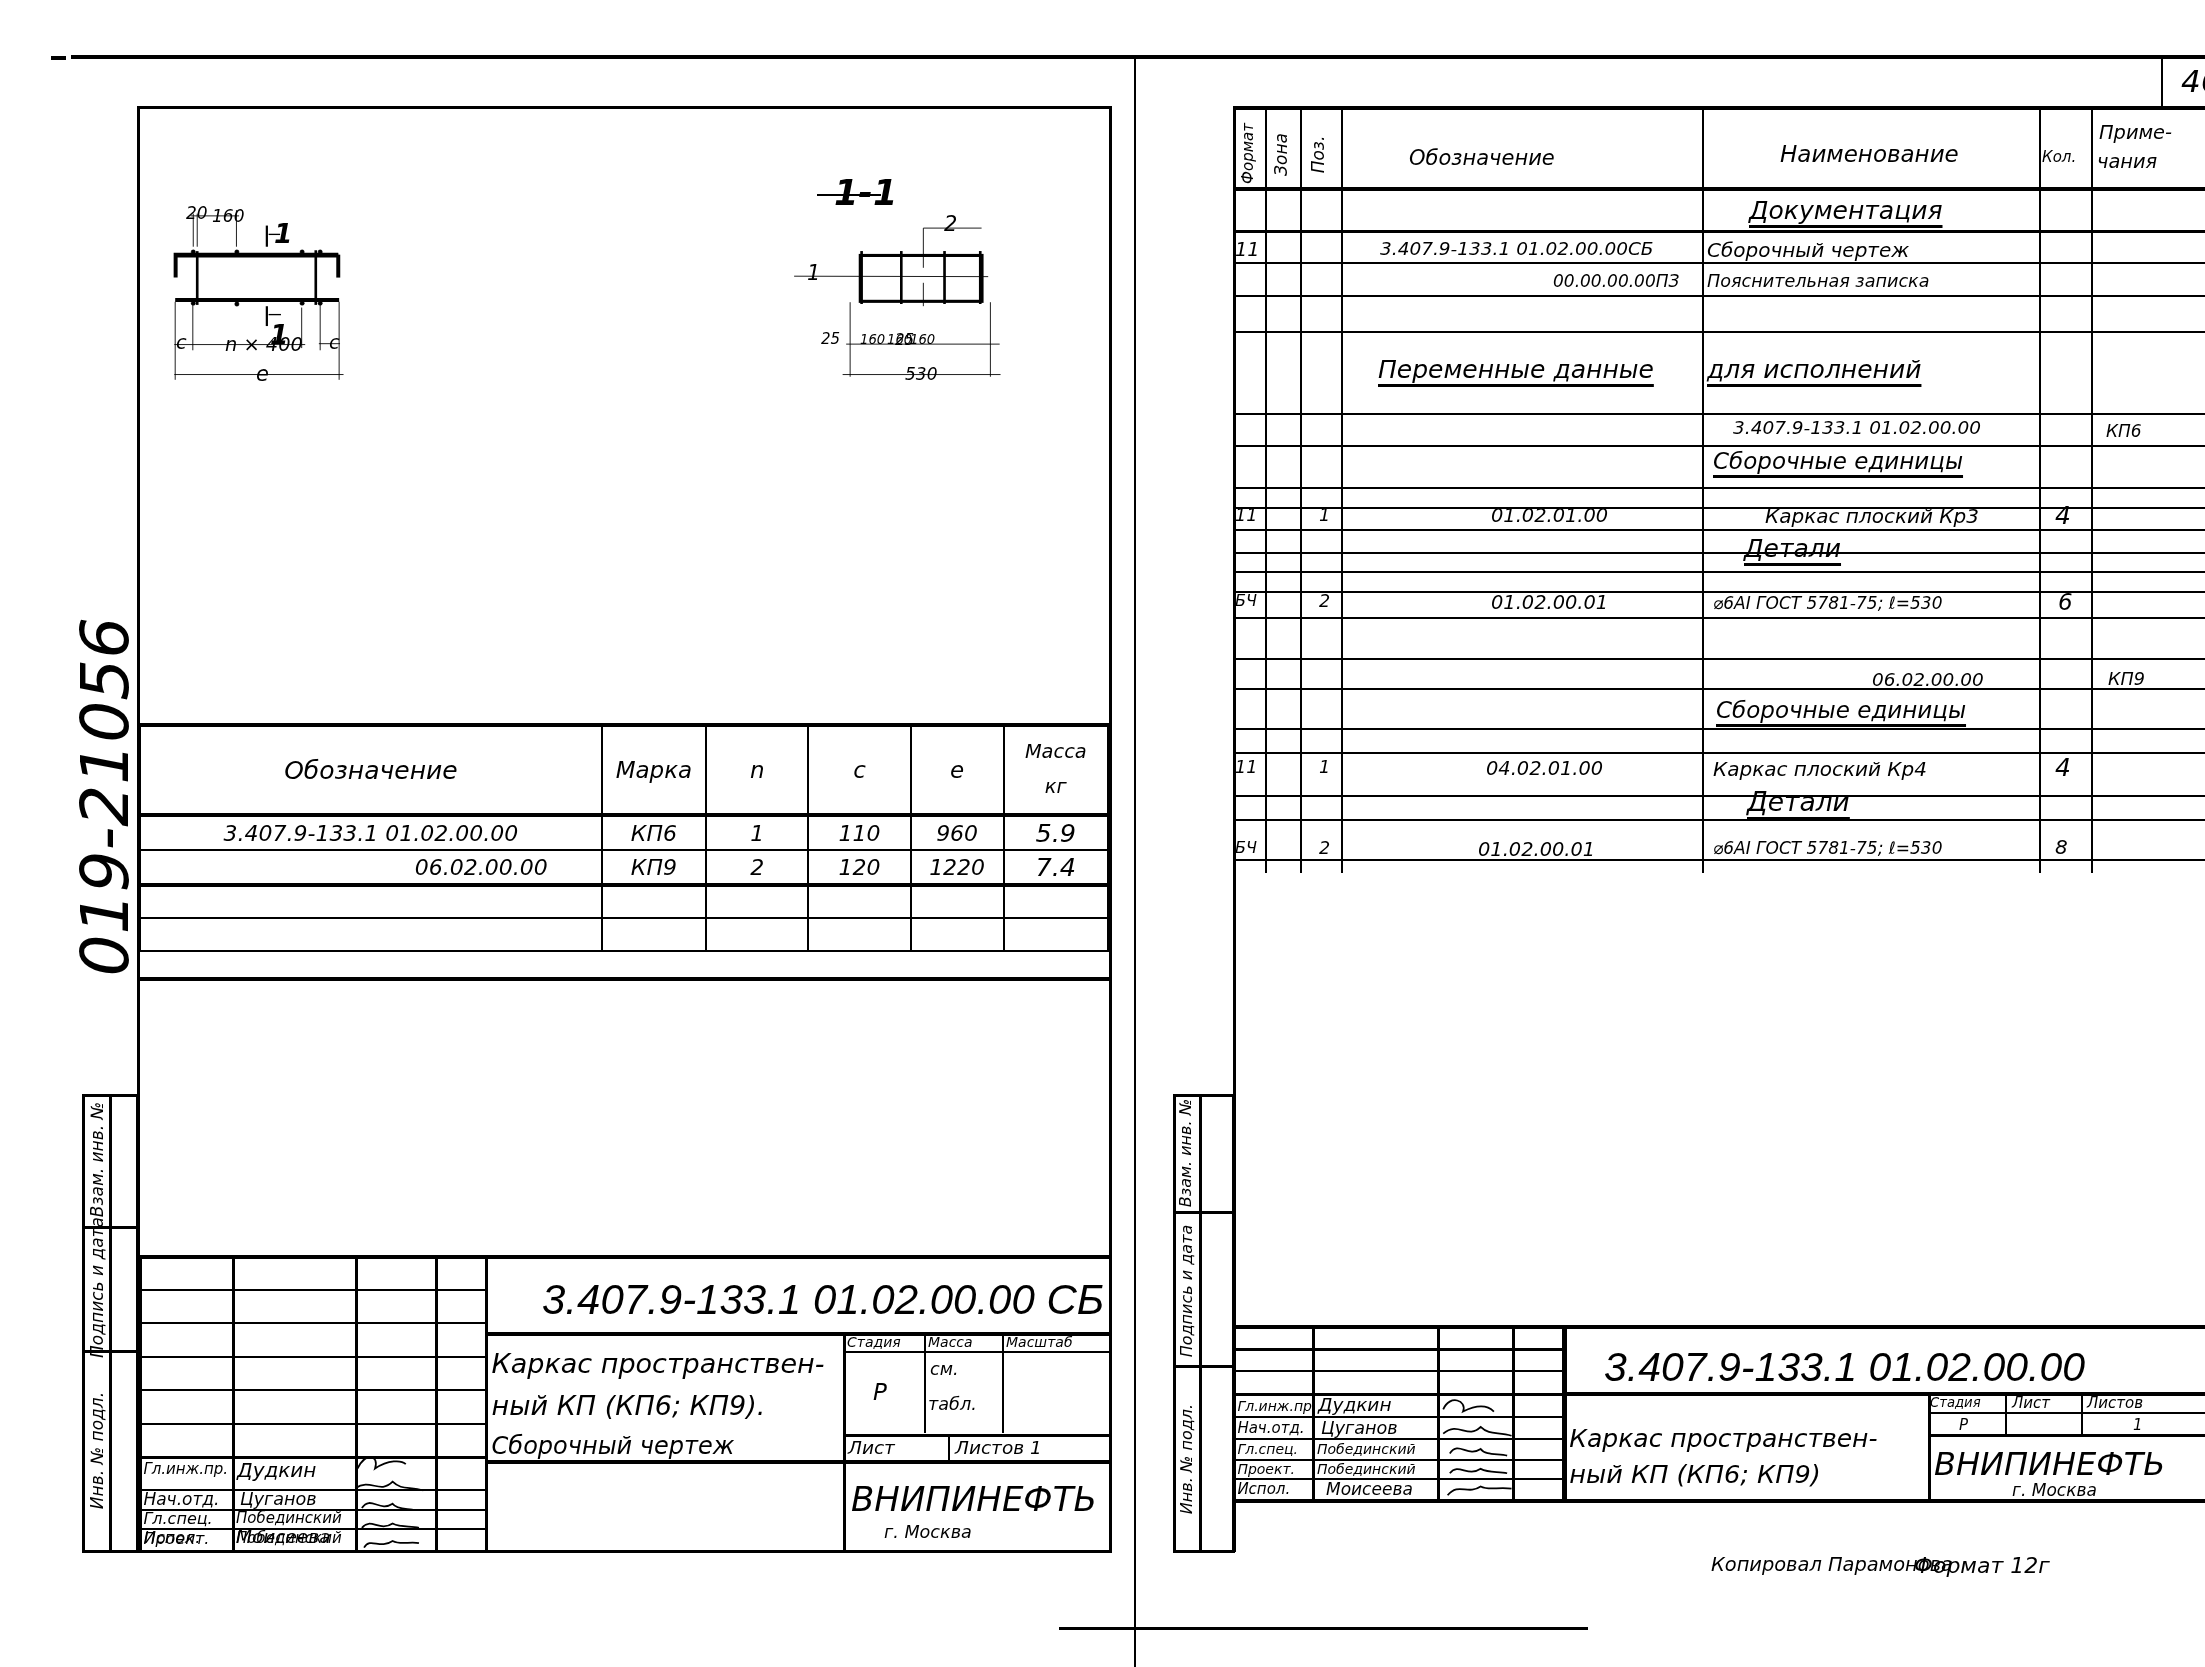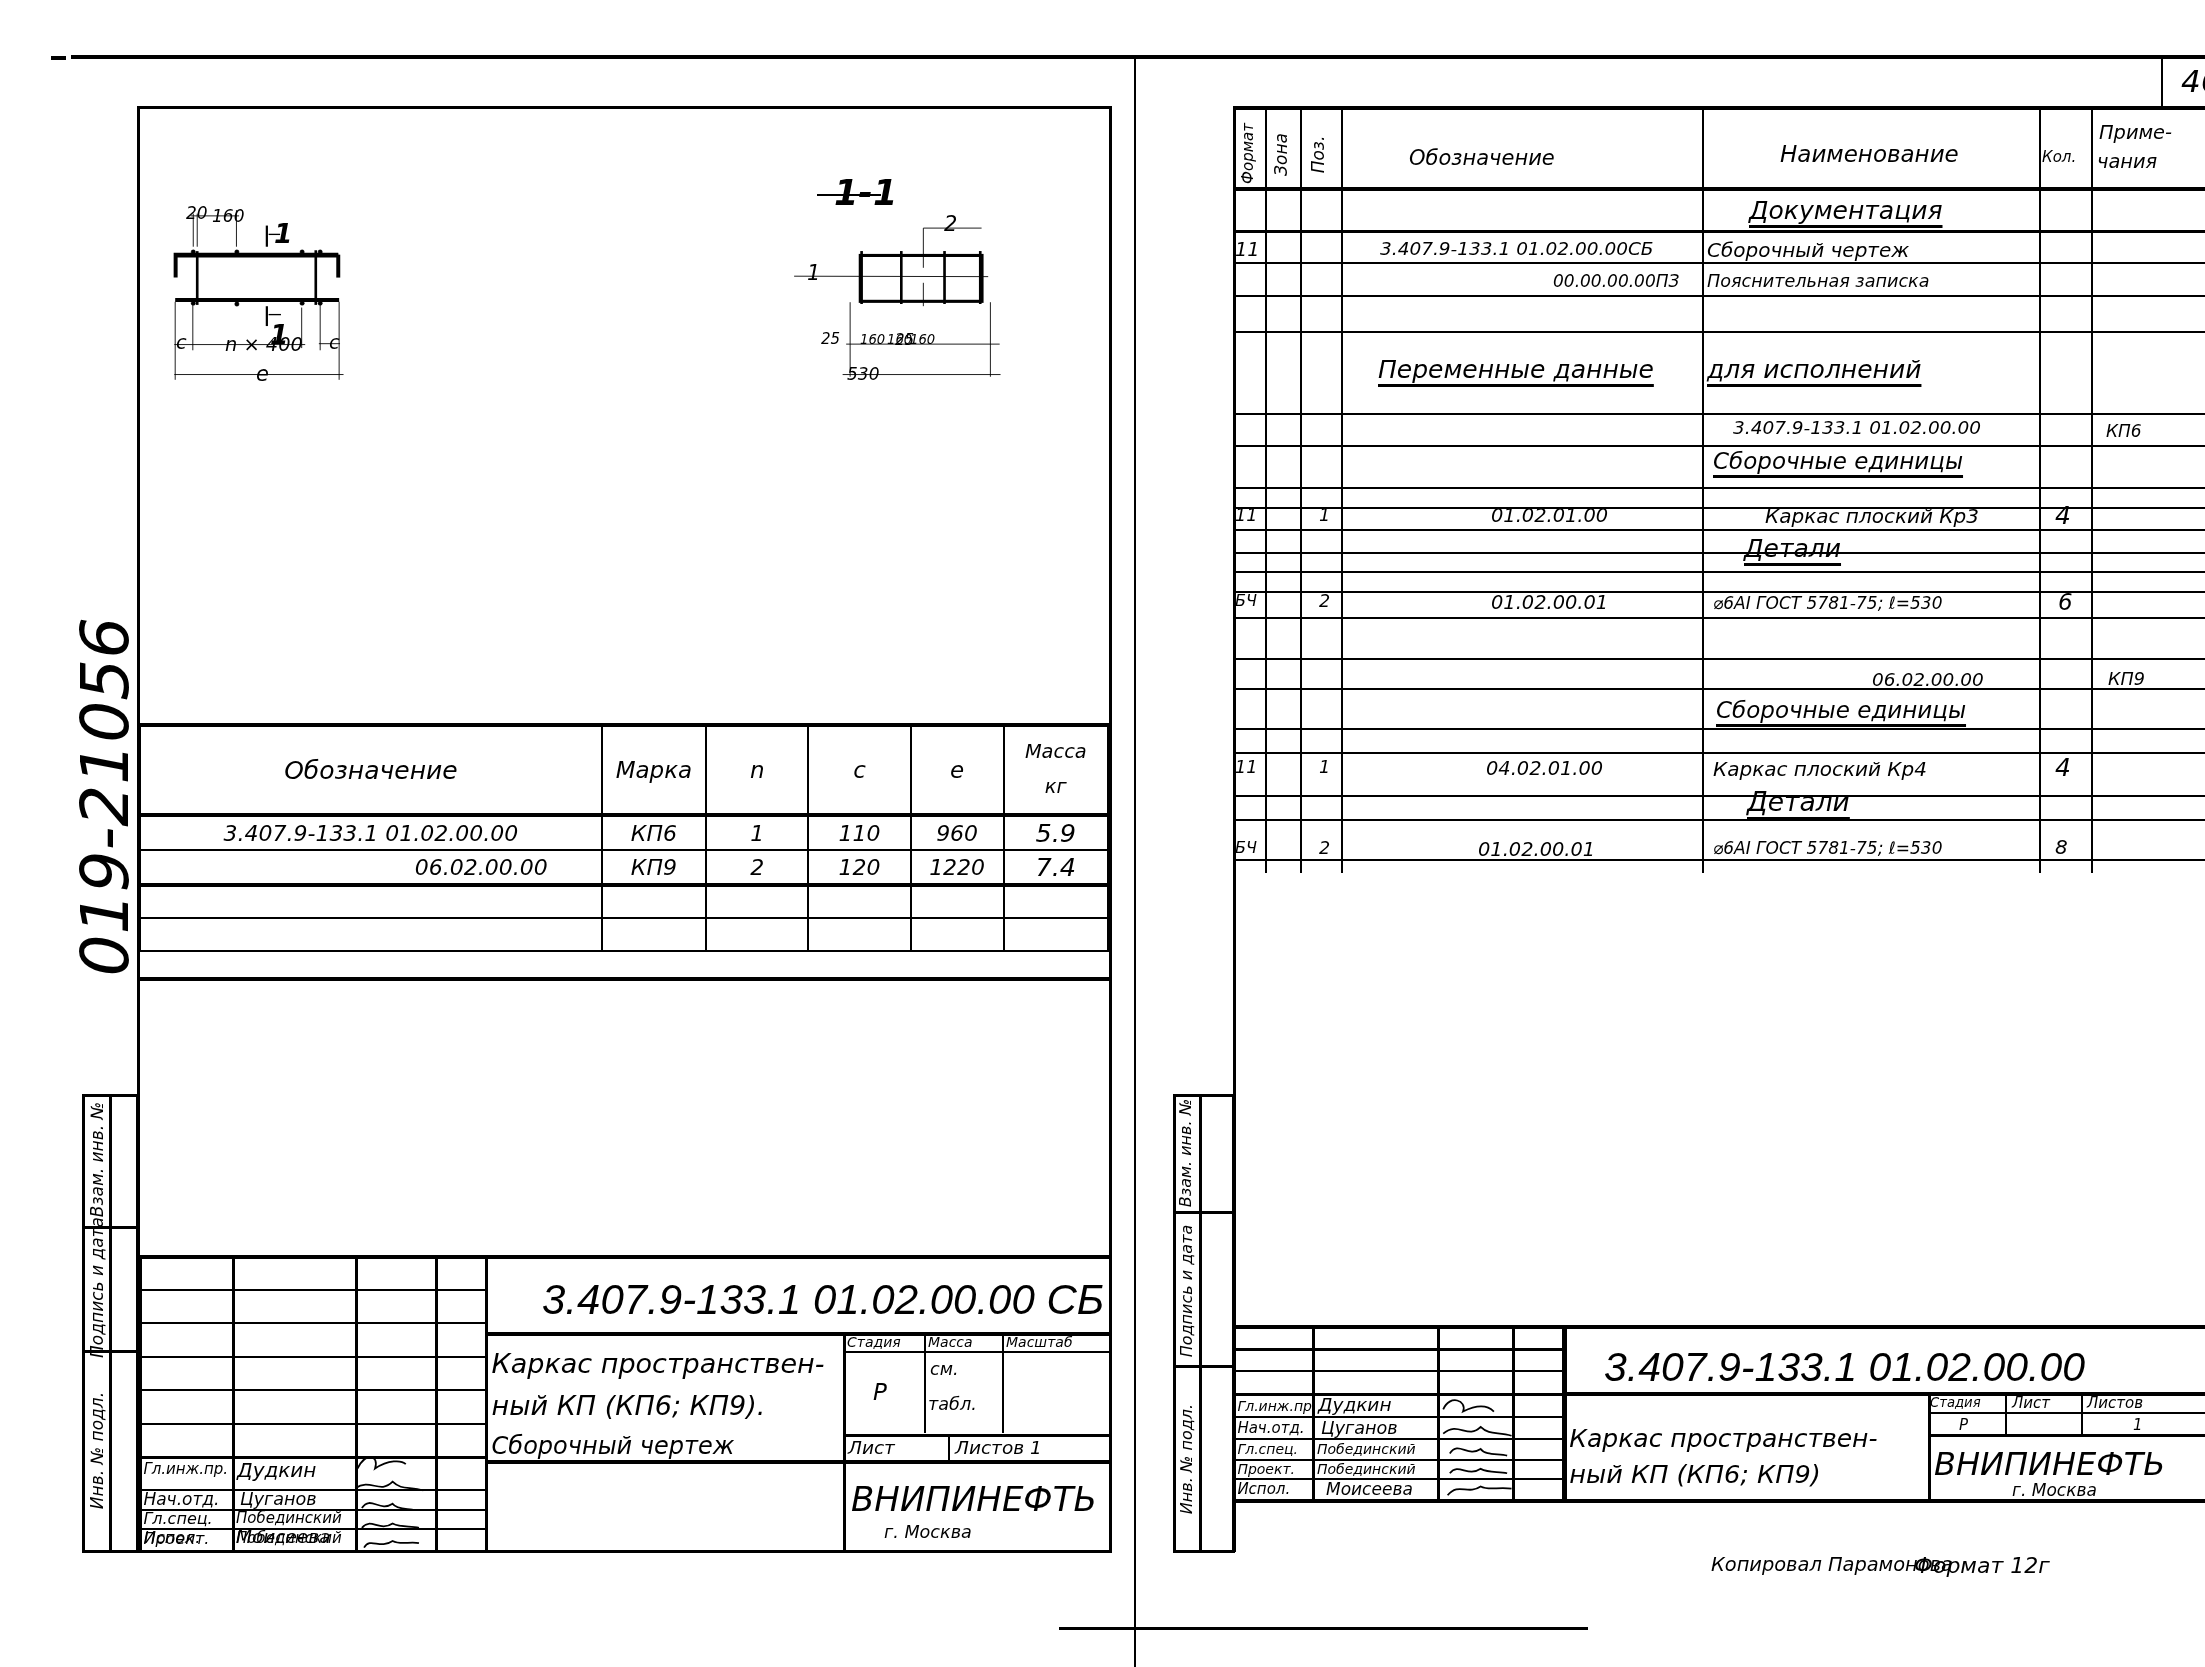--- a/index.html
+++ b/index.html
@@ -104,7 +104,7 @@
 <div class="txt" style="left:887px;top:333px;font-size:13.2px;">160</div>
 <div class="txt" style="left:910px;top:333px;font-size:13.2px;">160</div>
 <div class="txt" style="left:896px;top:333px;font-size:15px;left:895px;">25</div>
-<div class="txt" style="left:847px;top:366px;font-size:17px;">530</div>
+<div class="txt" style="left:905px;top:366px;font-size:17px;">530</div>
 
 <table class="grid" style="left:139px;top:723px;width:970px;">
   <colgroup>

